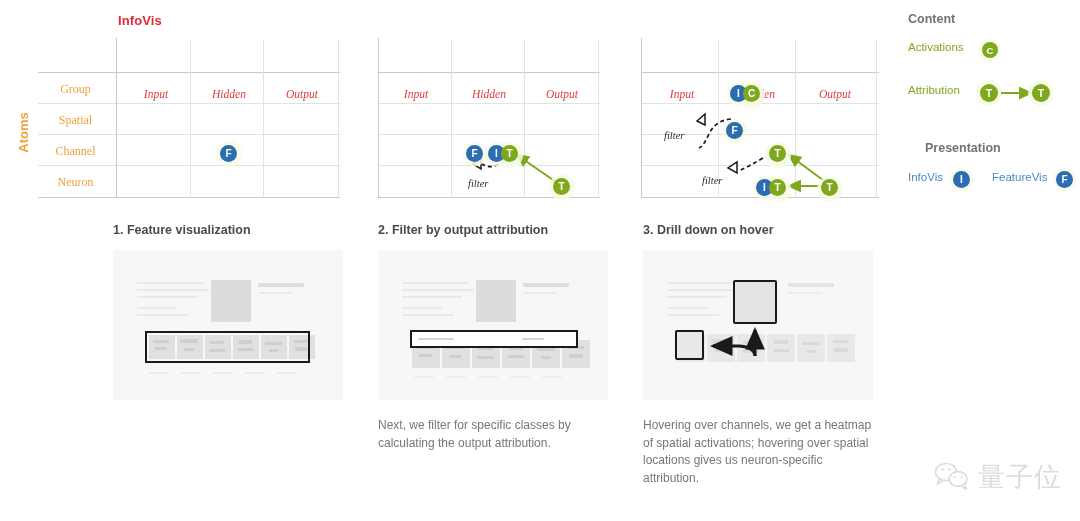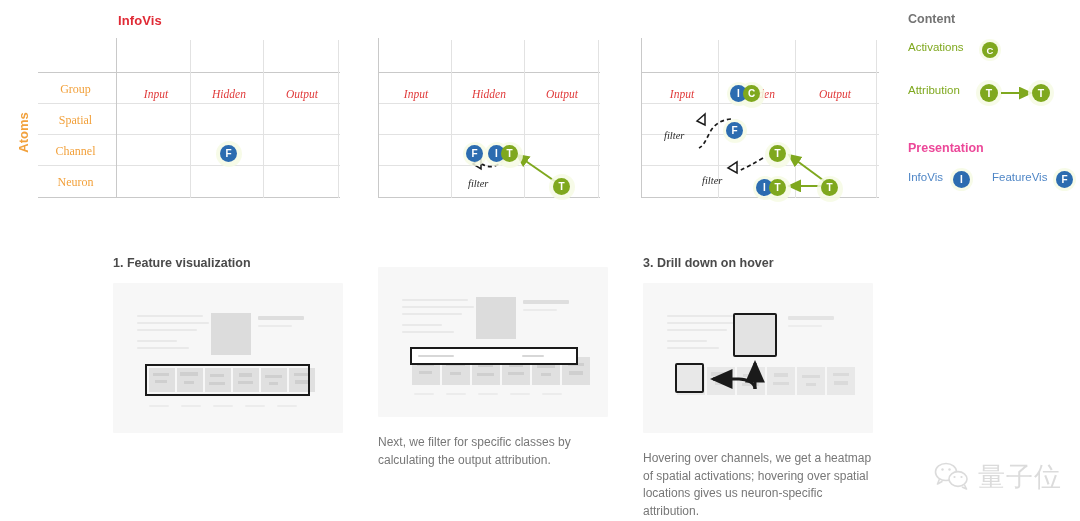--- a/index.html
+++ b/index.html
@@ -65,7 +65,7 @@
     font-family:"Liberation Sans",sans-serif;
   }
   .legend-head.content{color:#737373;}
-  .legend-head.presentation{color:#ec4899;}
+  .legend-head.presentation{color:#737373;margin-left:17px;}
   .legend-item{
     position:absolute;font-size:11.5px;
     font-family:"Liberation Sans",sans-serif;white-space:nowrap;

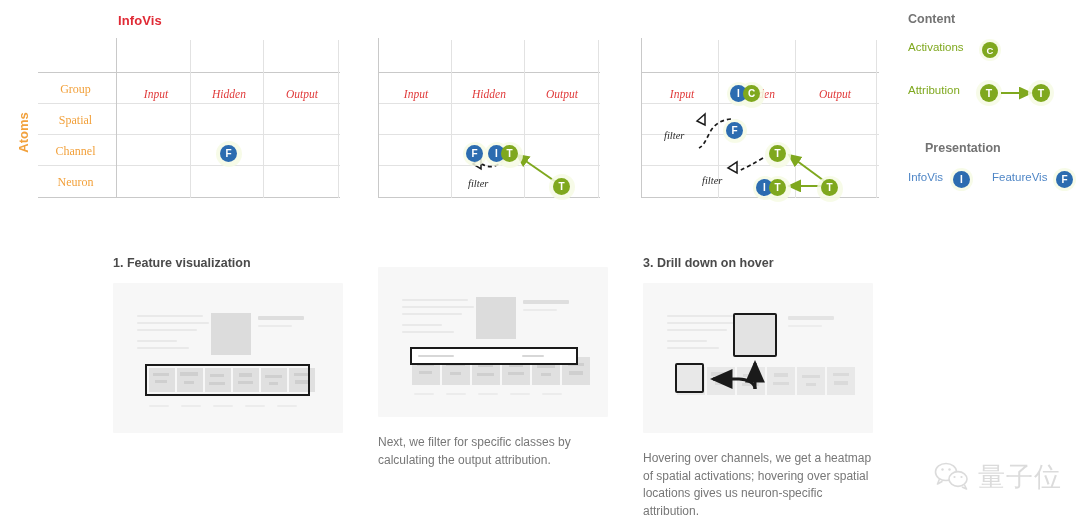--- a/index.html
+++ b/index.html
@@ -75,7 +75,7 @@
 
   
   #panels{position:absolute;left:0;top:222px;width:1080px;height:299px;}
-  .panel{position:absolute;top:0;width:230px;margin-top:33px;}
+  .panel{position:absolute;top:0;width:230px;}
   .panel-title{
     font-size:12.5px;font-weight:bold;color:#4a4a4a;
     font-family:"Liberation Sans",sans-serif;margin:0;

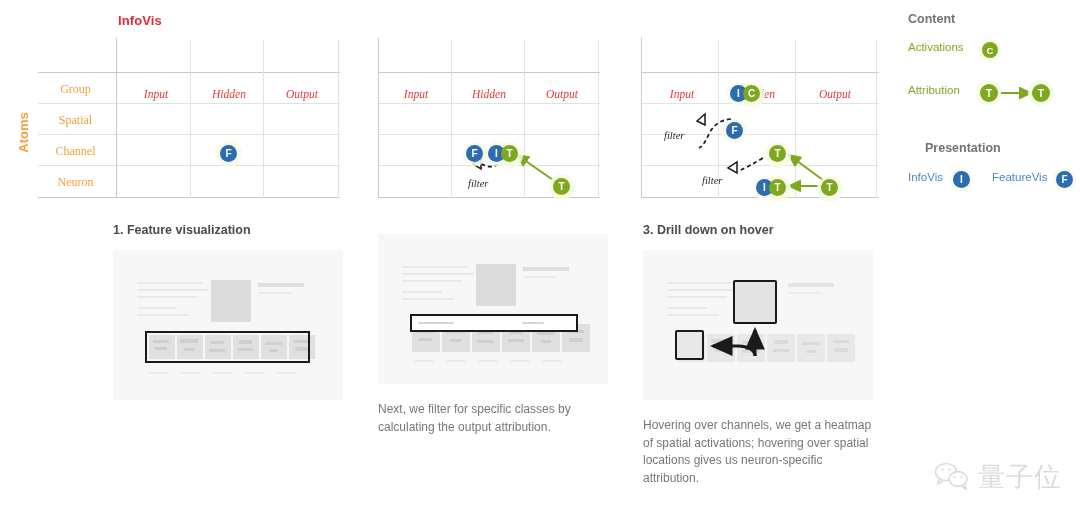--- a/index.html
+++ b/index.html
@@ -330,6 +330,7 @@
   </div>
 
   <div class="panel" style="left:378px;">
+    <div class="panel-title">2. Filter by output attribution</div>
     <div class="panel-figure">
       <div class="mock-lines">
         <div class="mock-line" style="left:24px;top:32px;width:66px;"></div>

